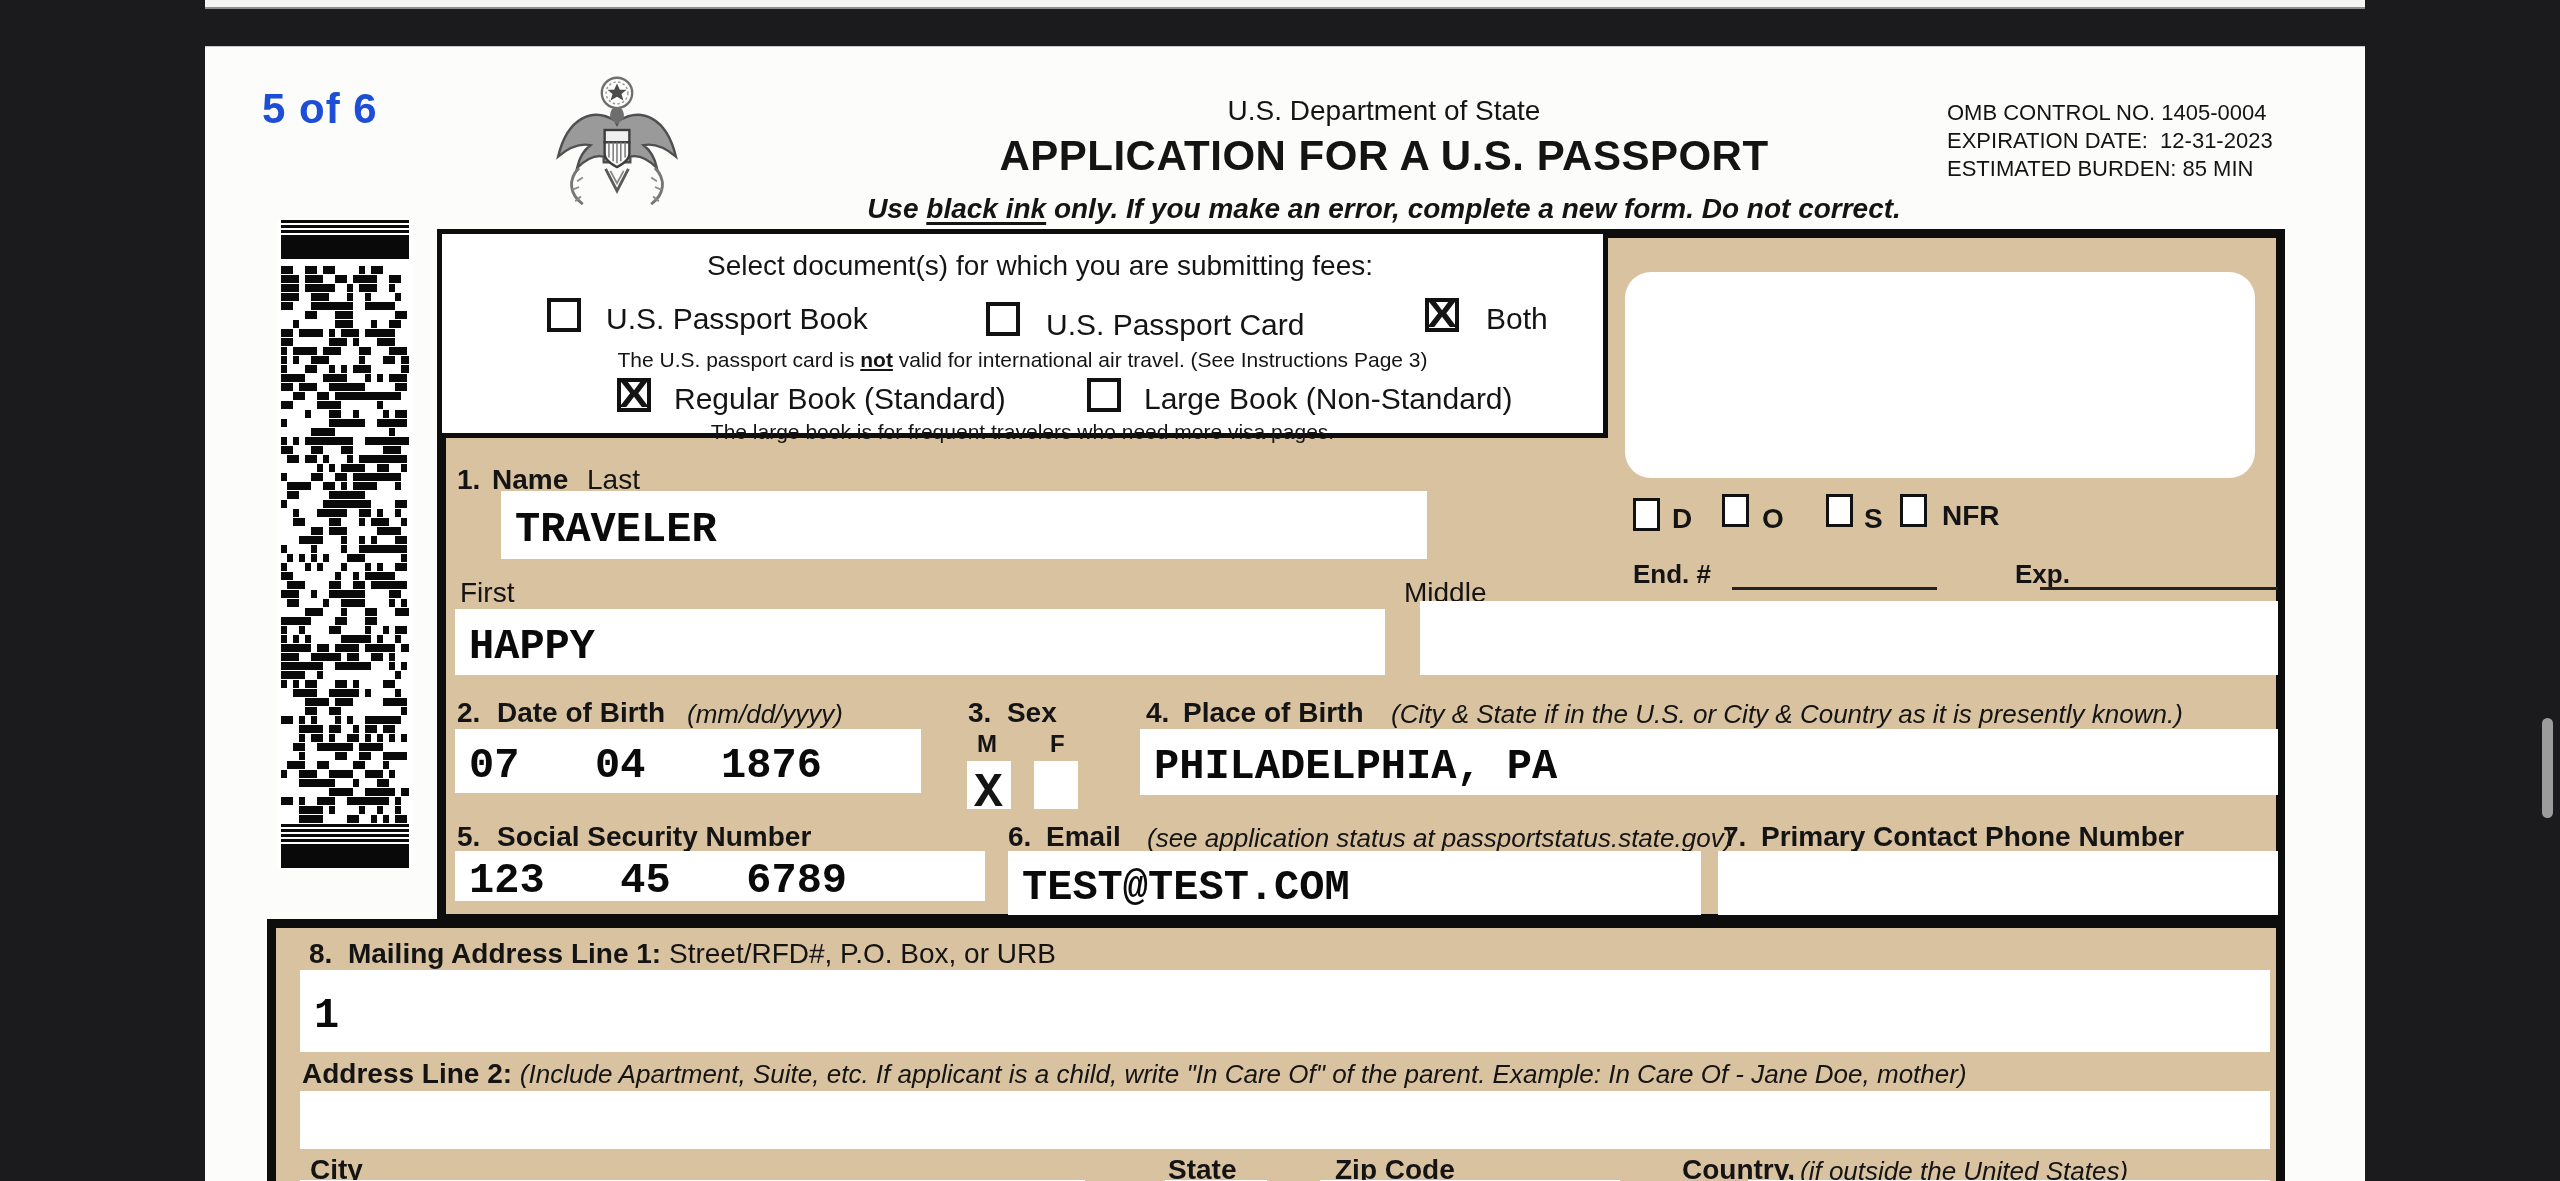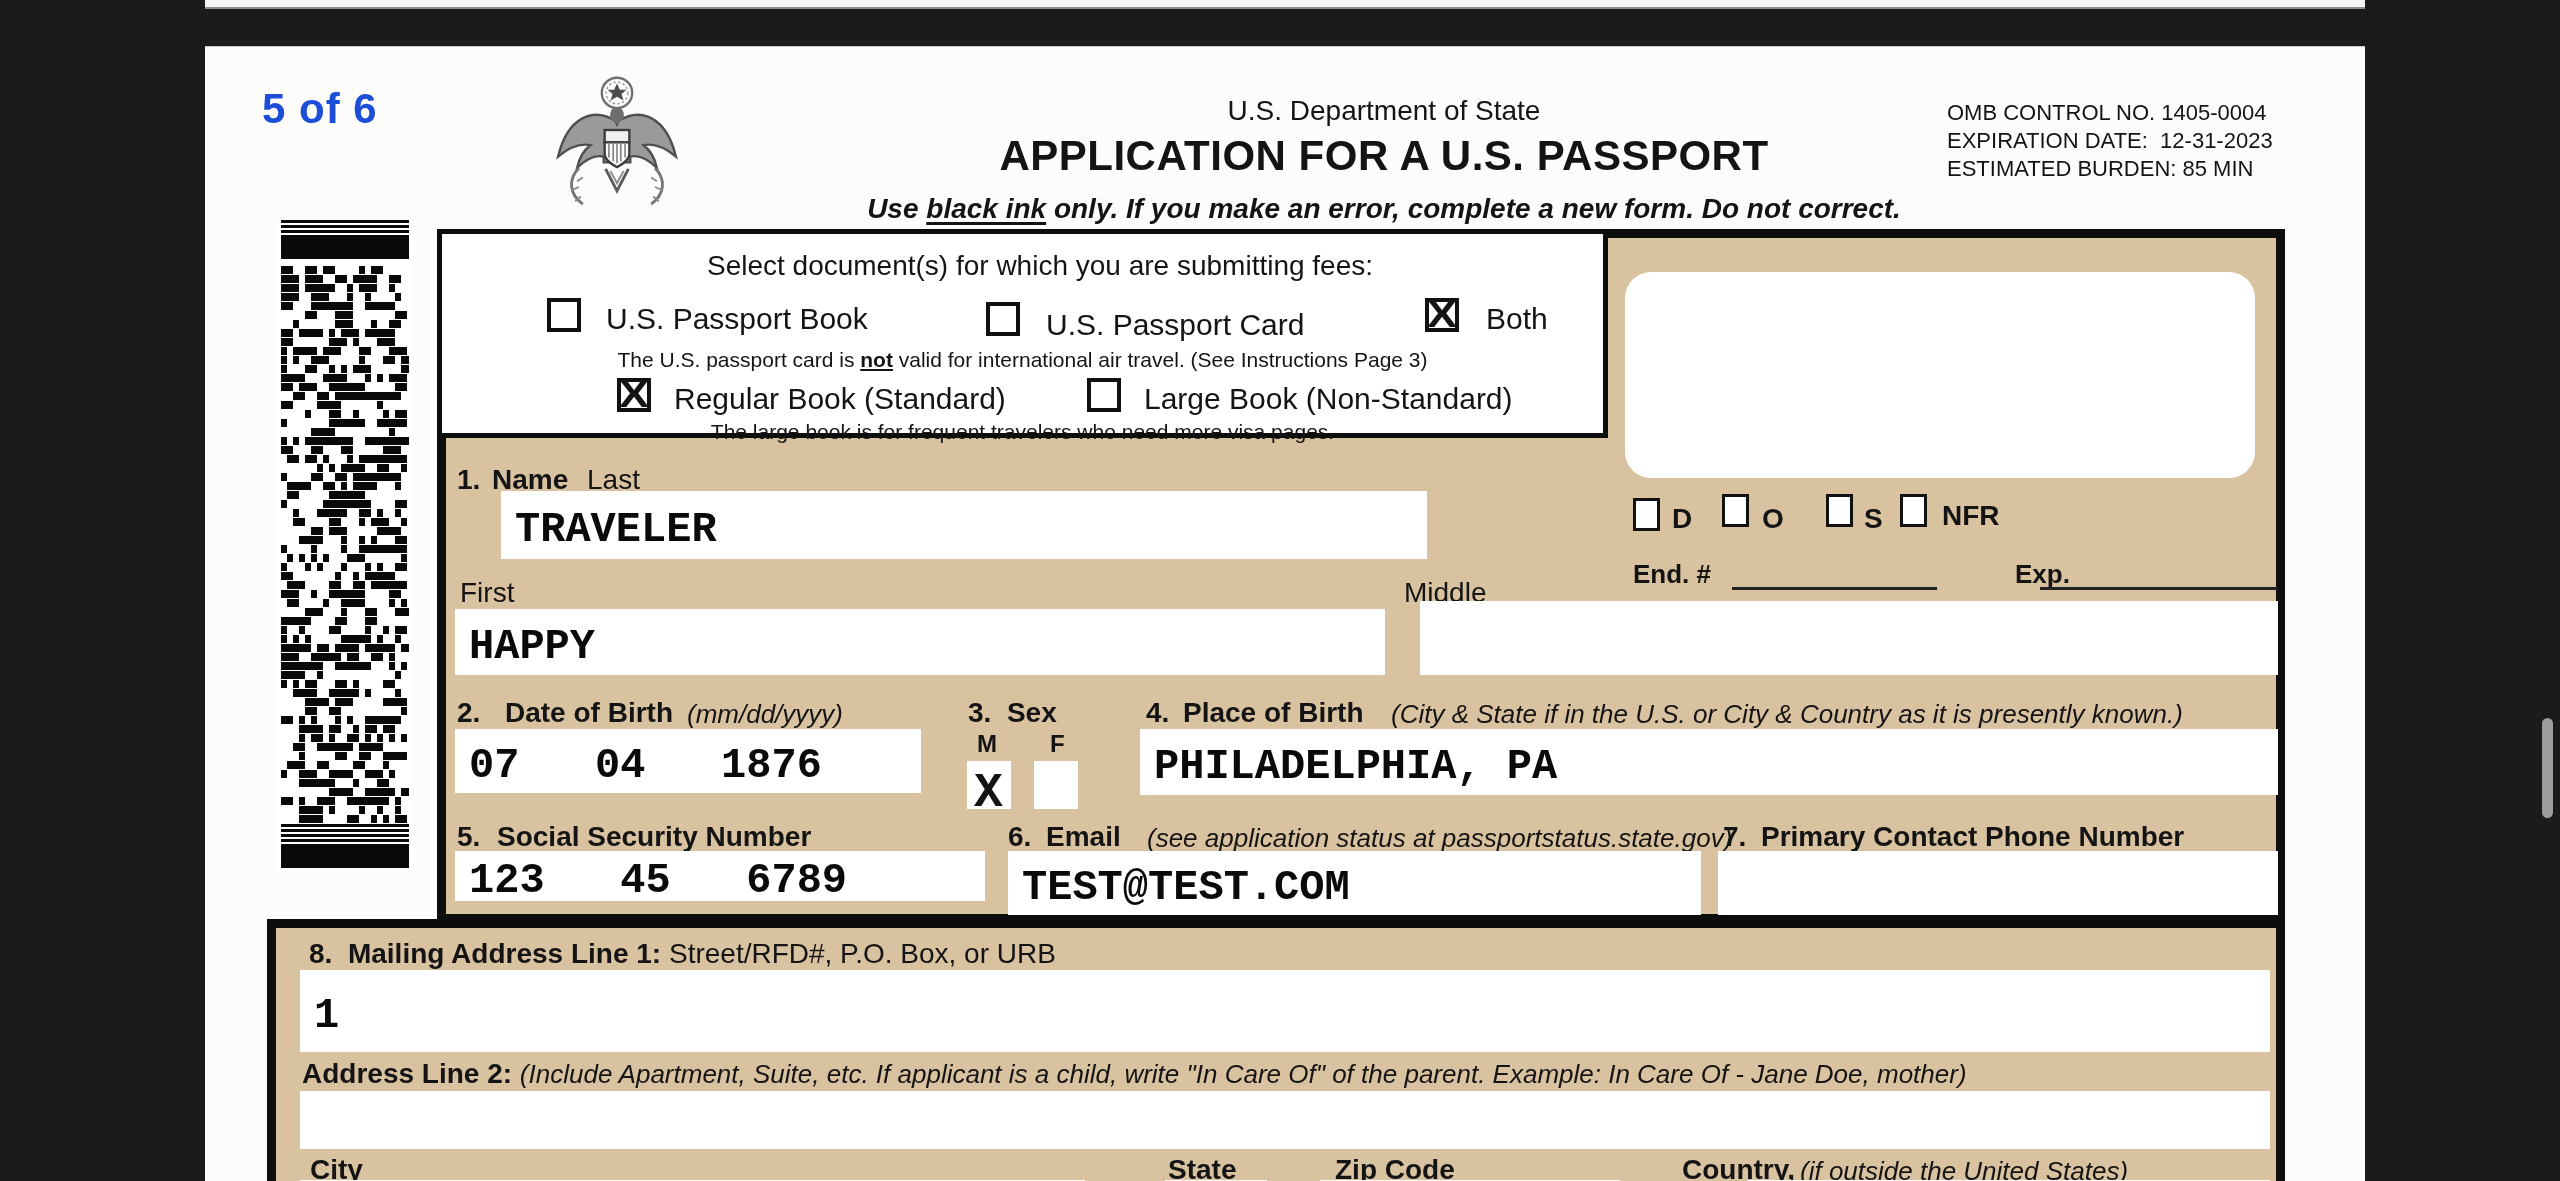--- a/index.html
+++ b/index.html
@@ -707,7 +707,7 @@
       </div>
 
     <div class="lbl b" style="left:252px;top:650px;">2.</div>
-    <div class="lbl b" style="left:300px;top:650px;">Date of Birth</div>
+    <div class="lbl b" style="left:292px;top:650px;">Date of Birth</div>
     <div class="hint" style="left:482px;top:652px;">(mm/dd/yyyy)</div>
     <div class="field" style="left:250px;top:682px;width:466px;height:64px;">
         <span class="val">07   04   1876</span>

